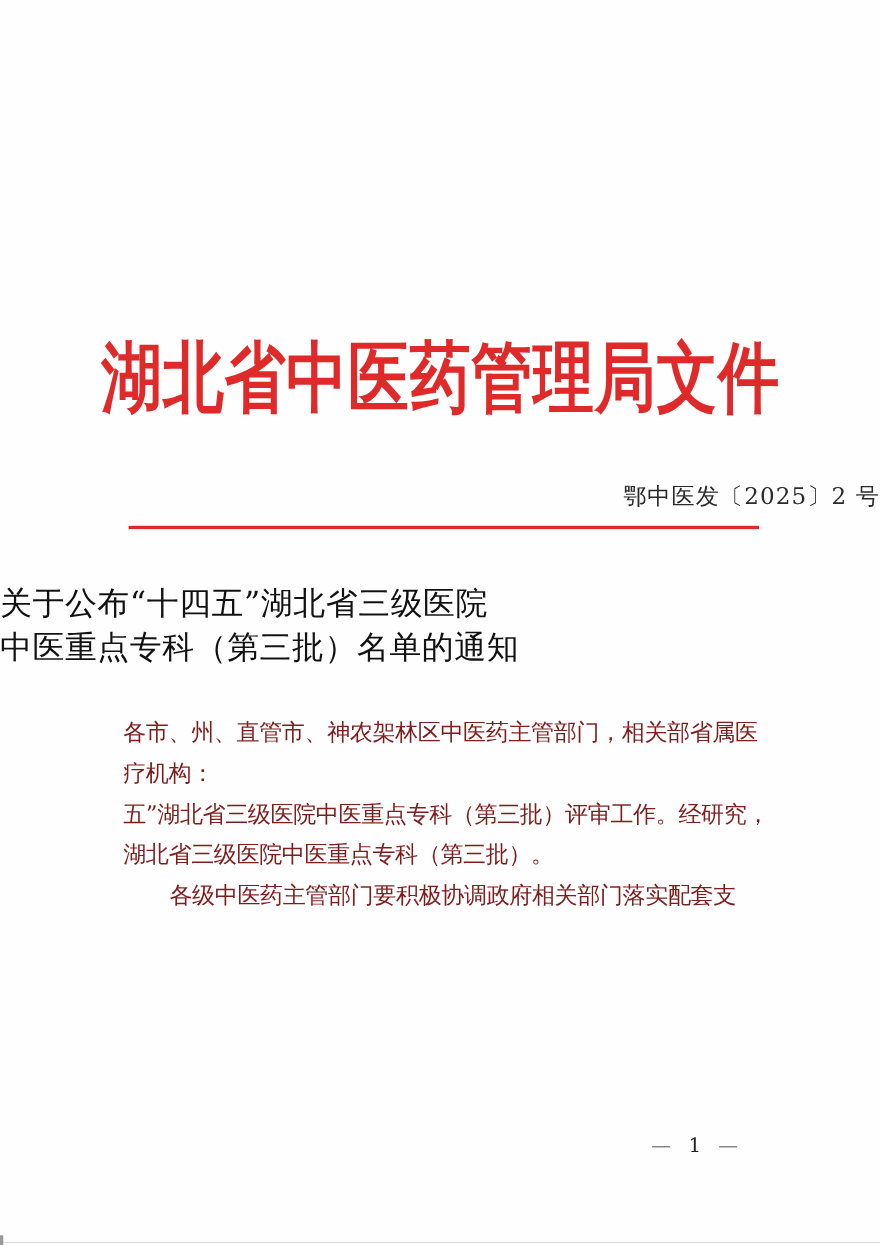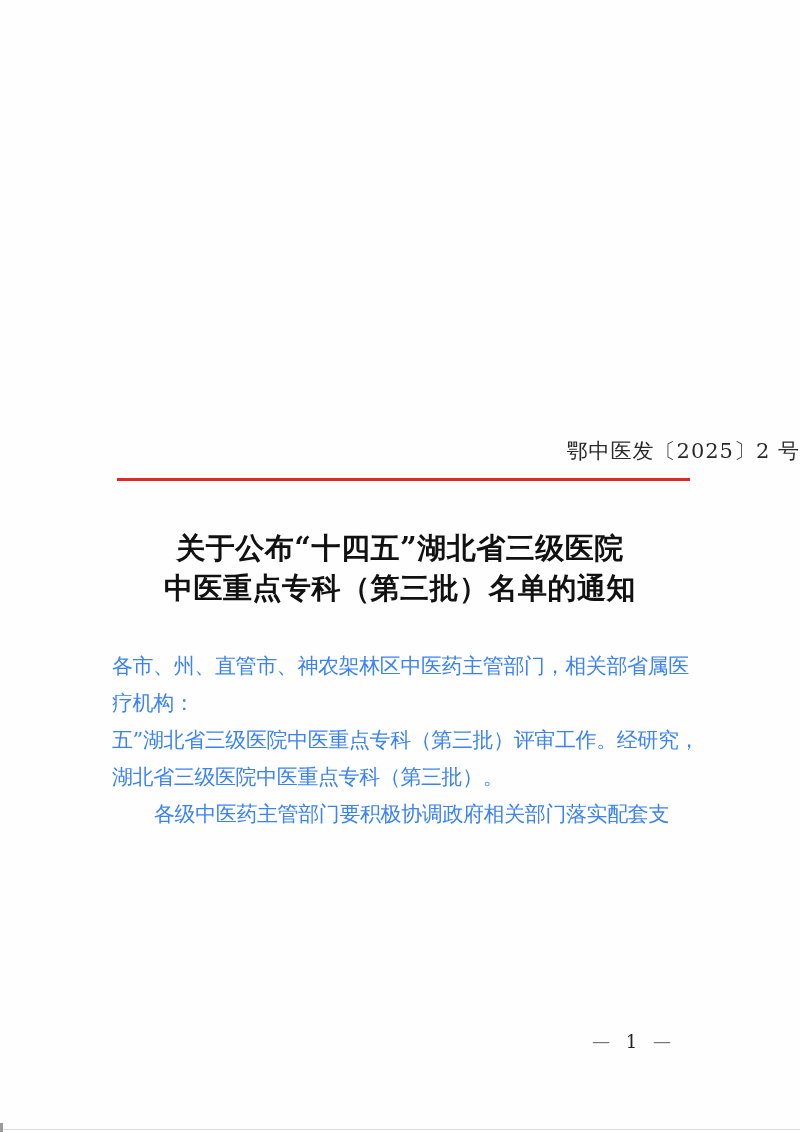--- a/index.html
+++ b/index.html
@@ -105,6 +105,9 @@
 
 <div class="page">
 
+  <div class="red-header">
+    <span class="stretch">湖北省中医药管理局文件</span>
+  </div>
 
   <div class="doc-number">鄂中医发〔2025〕2 号</div>
 

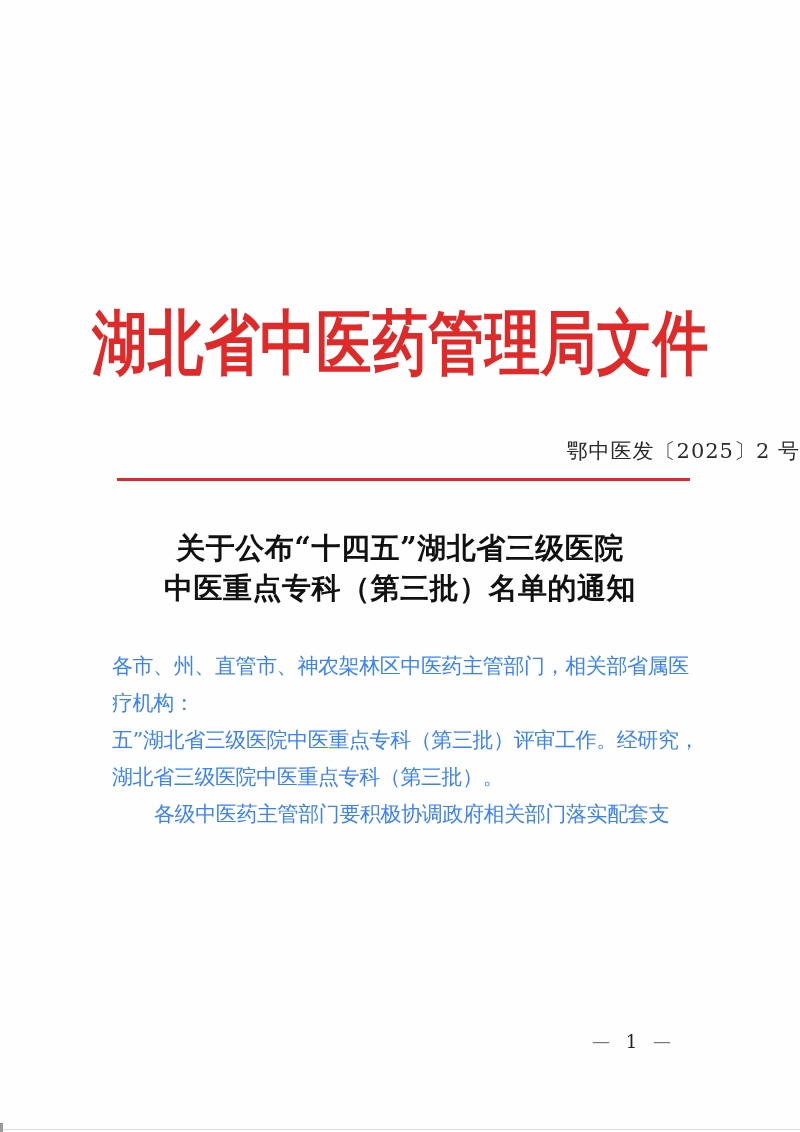--- a/index.html
+++ b/index.html
@@ -66,8 +66,7 @@
     position: absolute;
     top: 528px;
     left: 0; right: 0;
-    text-align: center;
-    font-weight: bold;
+    font-weight: normal;
     color: #111;
     font-size: 29px;
     line-height: 40px;

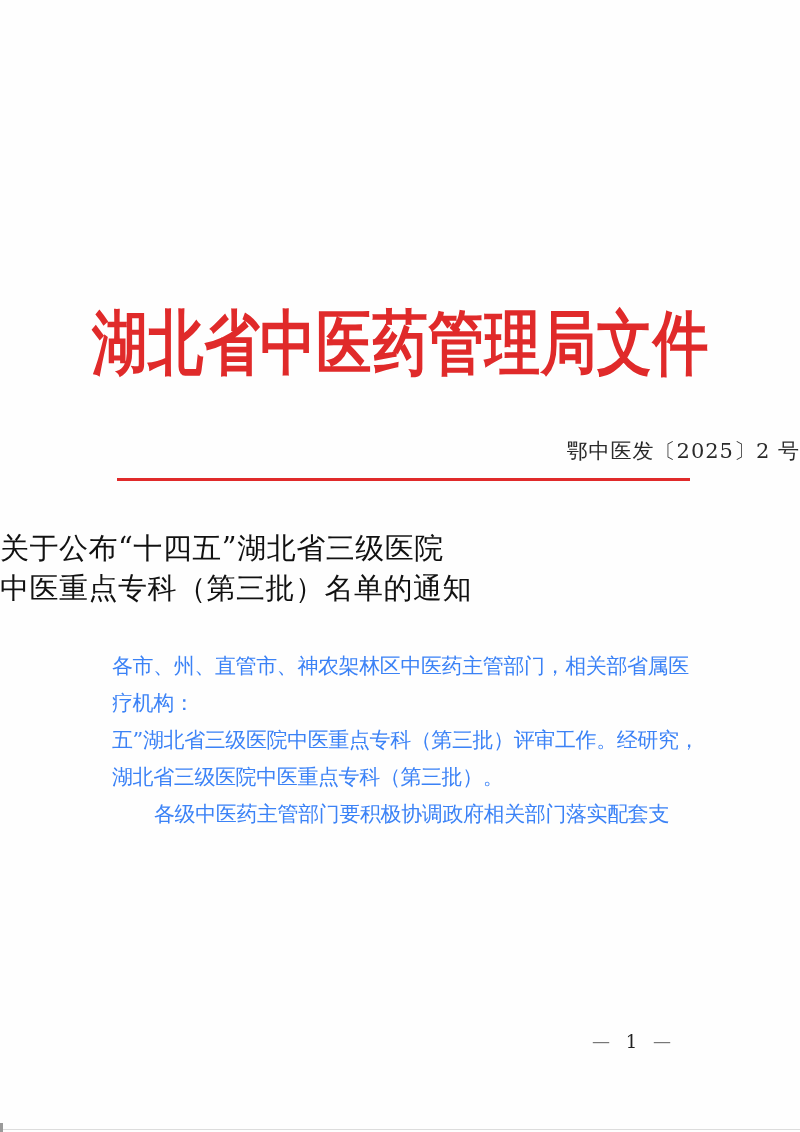--- a/index.html
+++ b/index.html
@@ -78,7 +78,7 @@
     left: 112px;
     width: 582px;
     font-size: 21px;
-    color: #3b82f6;
+    color: #7f1d1d;
     letter-spacing: -0.4px;
   }
   .body-line {

